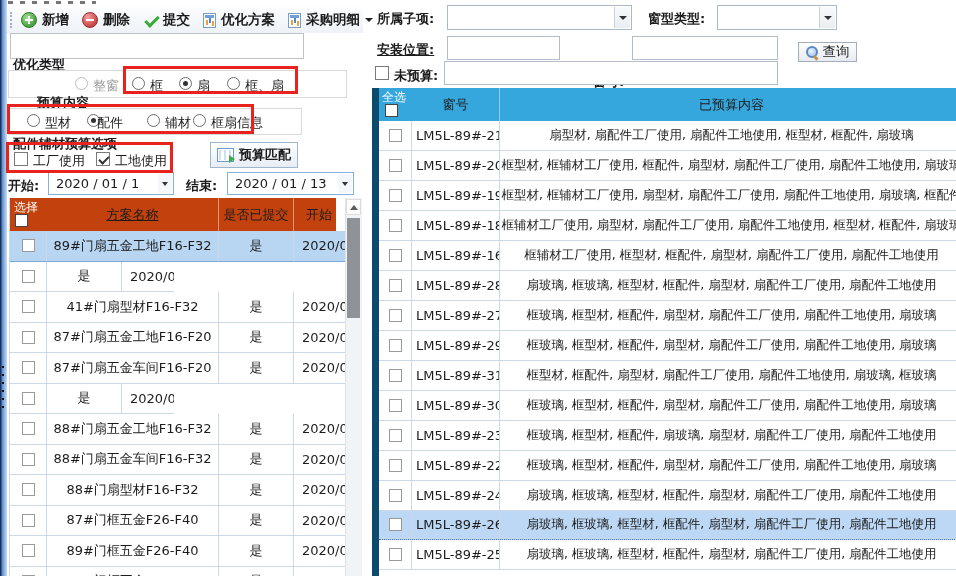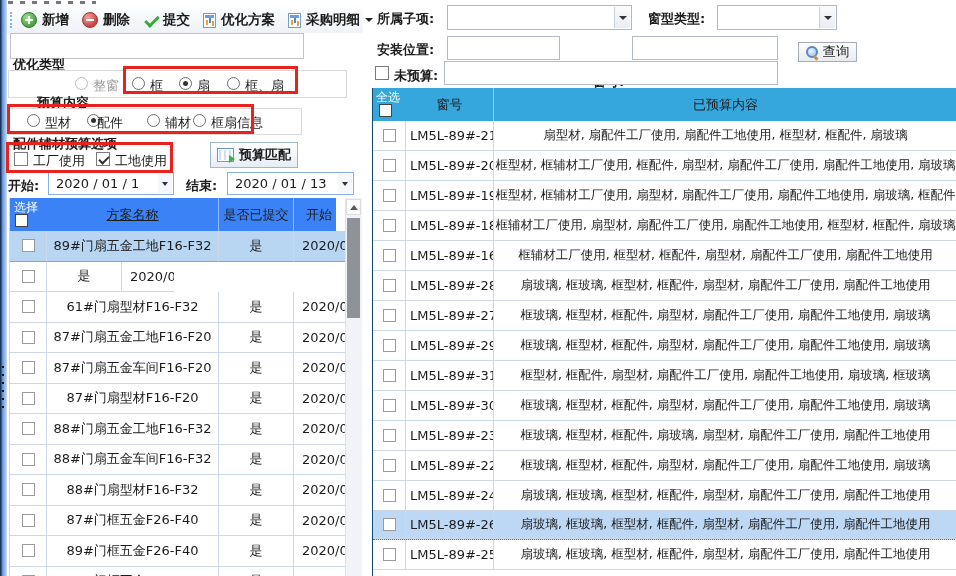--- a/index.html
+++ b/index.html
@@ -341,7 +341,7 @@
       <span class="caret"></span>
     </span>
 </div>
-<span class="fld-label" style="left:377px; top:41px;">安装位置:</span>
+<span class="fld-label" style="left:377px; top:41px;text-decoration:underline;">安装位置:</span>
 <input class="tinput" style="left: 447px; top: 36px; width: 113px;">
 <span class="fld-label" style="left:593px; top:41px;margin-top:32px;">窗号:</span>
 <input class="tinput" style="left: 632px; top: 36px; width: 146px;">

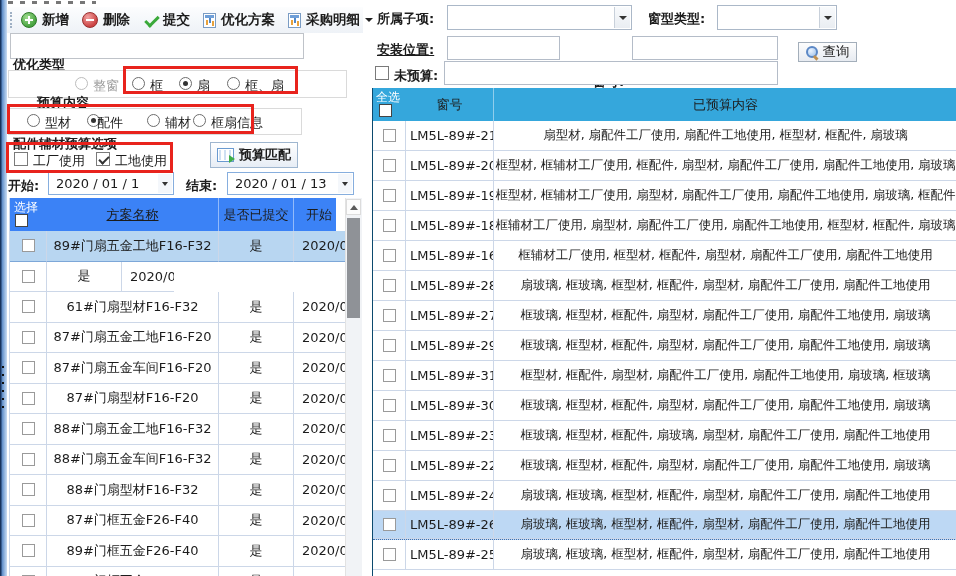--- a/index.html
+++ b/index.html
@@ -97,7 +97,7 @@
   .ico-mag::after { content:""; position:absolute; left:9px; top:9px; width:5px; height:2.5px; background:#c09050; transform:rotate(45deg); transform-origin:0 0; }
 
   
-  #win-table { left:372px; top:88px; width:584px; height:488px; overflow:hidden; border-left:1px solid #0c4a6e; }
+  #win-table { left:372px; top:88px; width:584px; height:488px; overflow:hidden; border-left:7px solid #0c4a6e; }
   #win-head { position:absolute; left:0; top:0; width:584px; height:33px; background:#35a7dc; }
   #win-head .label-all { position:absolute; left:3px; top:1px; font-size:12px; color:#fff; }
   #win-head .hdr-cb { left:6px; top:16px; }

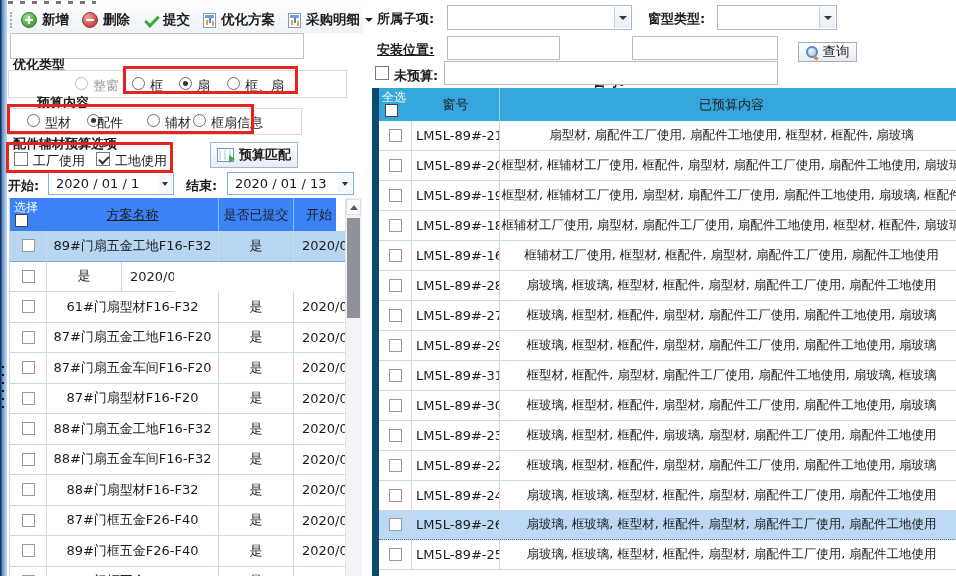--- a/index.html
+++ b/index.html
@@ -65,7 +65,7 @@
 
   
   #plan-table { left:9px; top:198px; width:336px; height:378px; overflow:hidden; border-left:1px solid #ccd7e8; }
-  #plan-head { left:0; top:0; width:326px; height:33px; position:absolute; background:#3b82f6; }
+  #plan-head { left:0; top:0; width:326px; height:33px; position:absolute; background:#c2410c; }
   #plan-head .label-sel { position:absolute; left:4px; top:1px; font-size:12px; color:#fff; }
   #plan-head .hdr-cb { left:5px; top:16px; }
   #plan-head .h2 { position:absolute; left:37px; top:0; width:172px; height:33px;text-decoration:underline; }

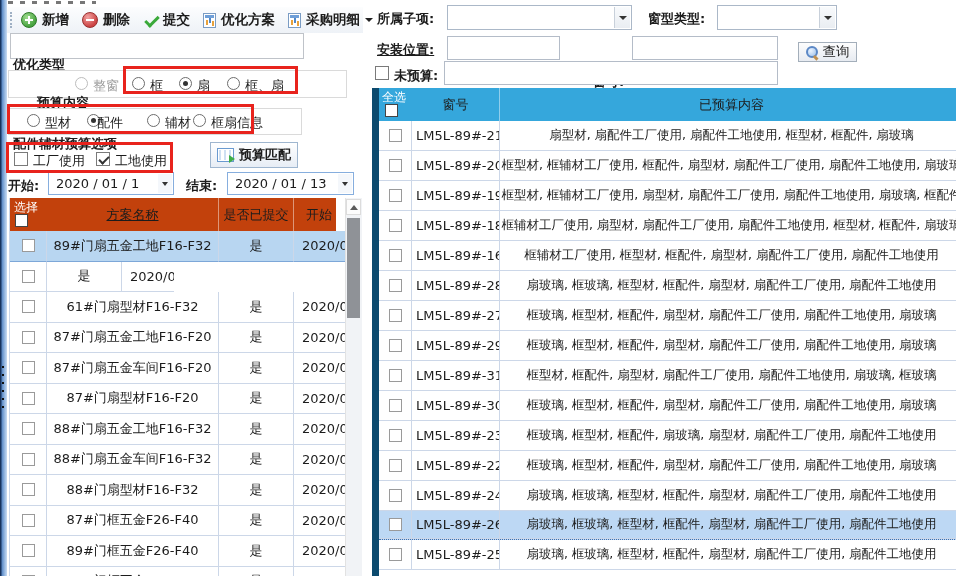--- a/index.html
+++ b/index.html
@@ -238,7 +238,7 @@
         <div class="td c1">
           <span class="row-cb"></span>
         </div>
-        <div class="td c2">61#门扇型材F16-F32</div>
+        <div class="td c2">41#门扇型材F16-F32</div>
         <div class="td c3">是</div>
         <div class="td c4">2020/0</div>
       </div>

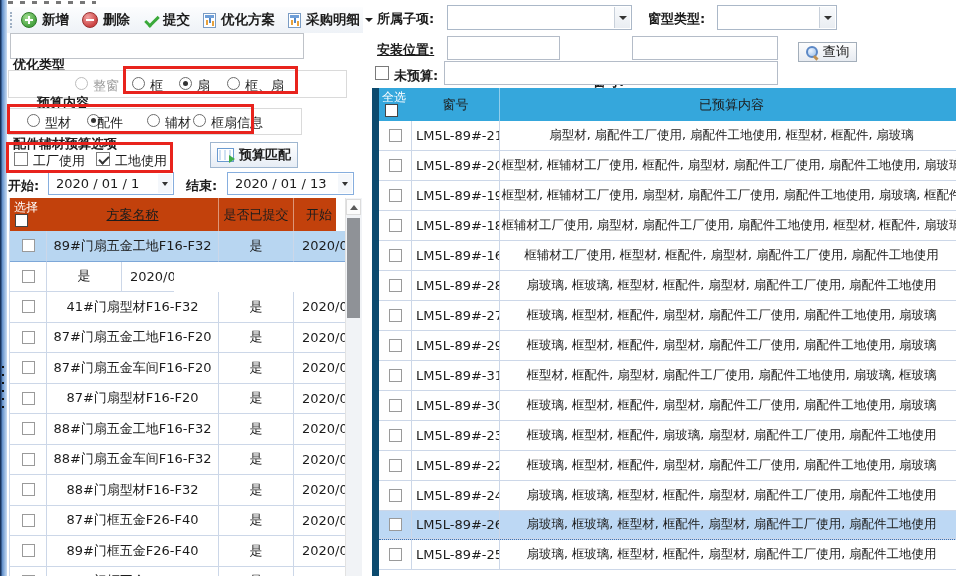--- a/index.html
+++ b/index.html
@@ -265,7 +265,6 @@
         <div class="td c1">
           <span class="row-cb"></span>
         </div>
-        <div class="td c2">87#门扇型材F16-F20</div>
         <div class="td c3">是</div>
         <div class="td c4">2020/0</div>
       </div>

